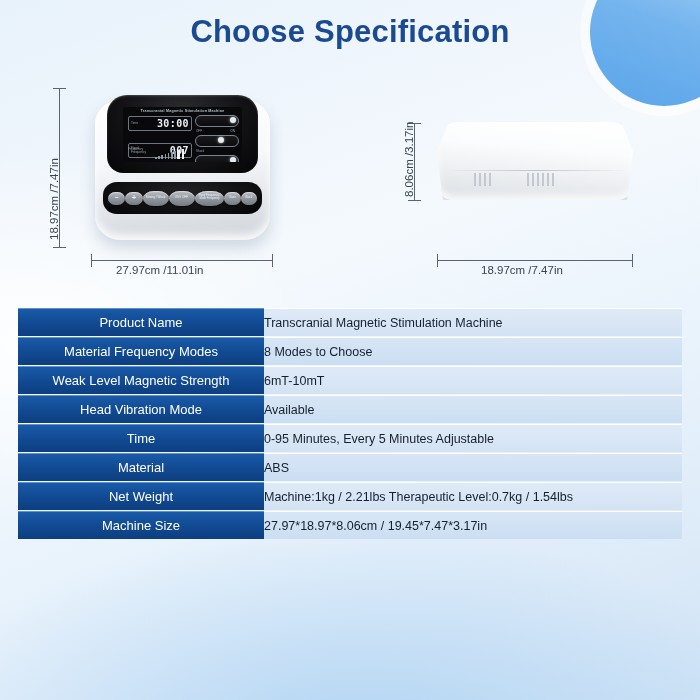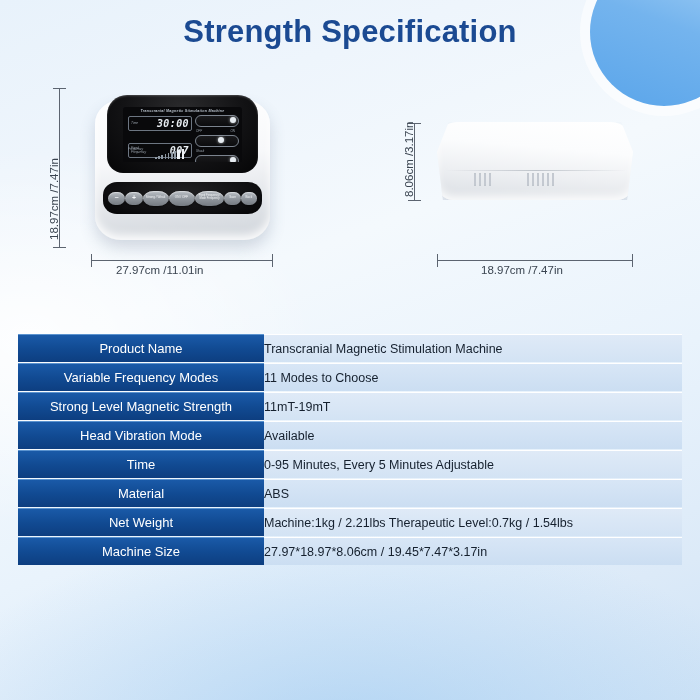--- a/index.html
+++ b/index.html
@@ -169,7 +169,7 @@
 <div class="bg-wash"></div>
 <div class="corner-circle"></div>
 
-<div class="title">Strength Specification</div>
+<div class="title">Choose Specification</div>
 
 <div class="stage">
 

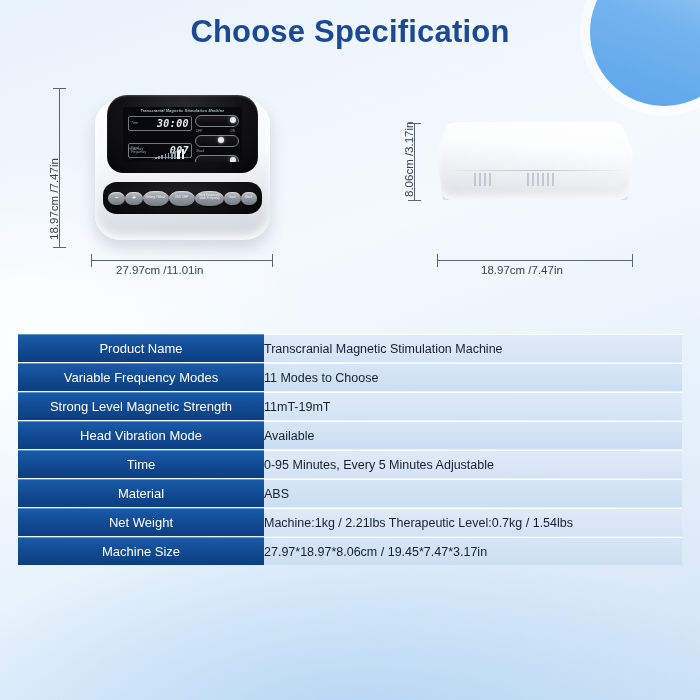--- a/index.html
+++ b/index.html
@@ -61,7 +61,7 @@
   }
   .df-lcd{
     position:absolute;left:16px;top:12px;width:119px;height:55px;
-    background:#09090b;border-radius:3px;overflow:hidden;font-style:italic;
+    background:#09090b;border-radius:3px;overflow:hidden;
   }
   .lcd-title{
     position:absolute;top:2px;left:0;width:100%;text-align:center;

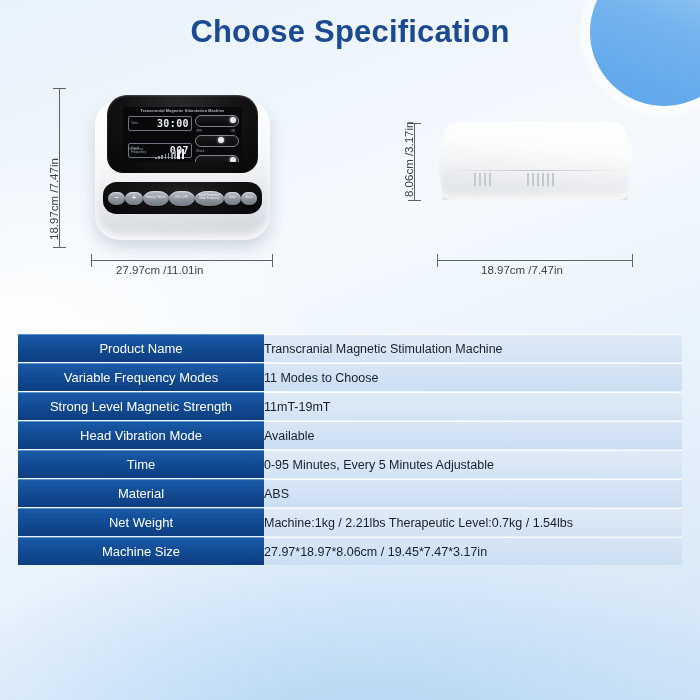--- a/index.html
+++ b/index.html
@@ -143,7 +143,7 @@
   
   .spec{
     position:absolute;left:18px;top:307px;width:664px;
-    border-collapse:separate;border-spacing:0 1px;margin-top:26px;
+    border-collapse:separate;border-spacing:0 1px;
   }
   .spec td{padding:0;vertical-align:middle;}
   .k{

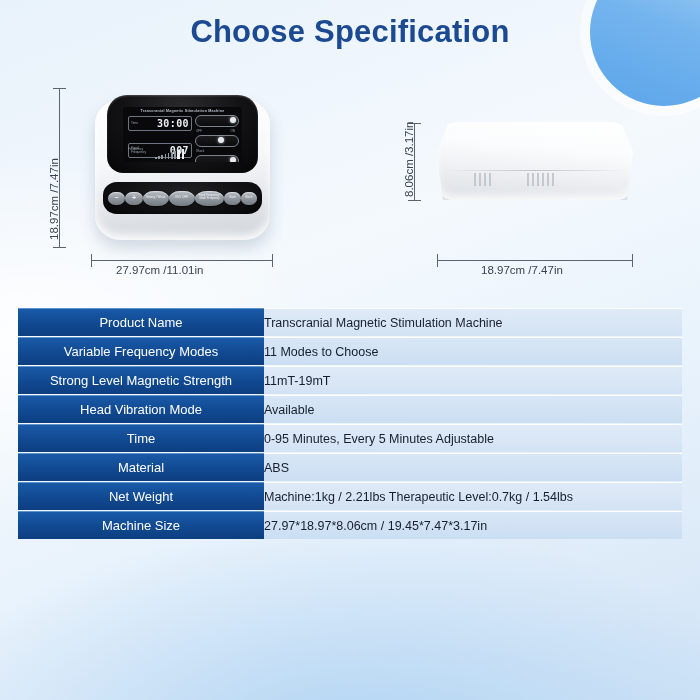--- a/index.html
+++ b/index.html
@@ -284,7 +284,7 @@
         <td class="v">Transcranial Magnetic Stimulation Machine</td>
       </tr>
     <tr>
-        <td class="k">Variable Frequency Modes</td>
+        <td class="k">Material Frequency Modes</td>
         <td class="v">11 Modes to Choose</td>
       </tr>
     <tr>

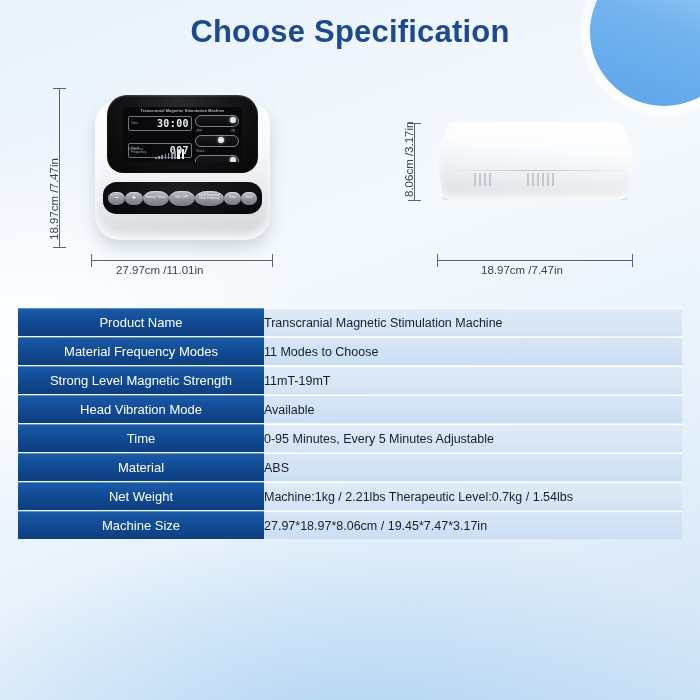--- a/index.html
+++ b/index.html
@@ -285,7 +285,7 @@
       </tr>
     <tr>
         <td class="k">Material Frequency Modes</td>
-        <td class="v">11 Modes to Choose</td>
+        <td class="v">8 Modes to Choose</td>
       </tr>
     <tr>
         <td class="k">Strong Level Magnetic Strength</td>

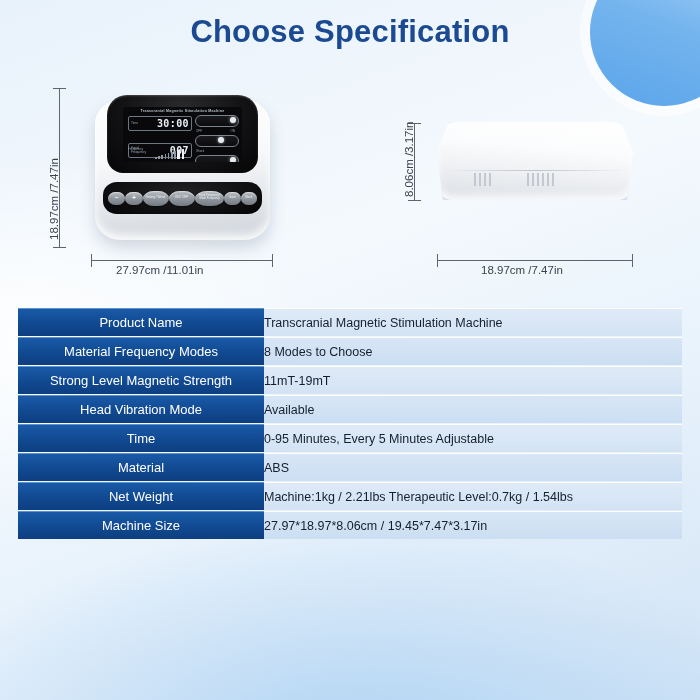--- a/index.html
+++ b/index.html
@@ -288,6 +288,10 @@
         <td class="v">8 Modes to Choose</td>
       </tr>
     <tr>
+        <td class="k">Weak Level Magnetic Strength</td>
+        <td class="v">6mT-10mT</td>
+      </tr>
+    <tr>
         <td class="k">Strong Level Magnetic Strength</td>
         <td class="v">11mT-19mT</td>
       </tr>

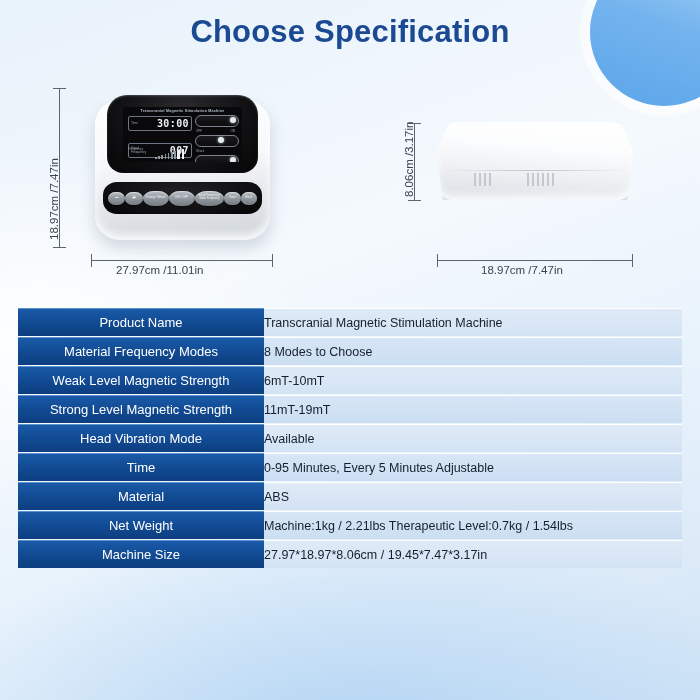--- a/index.html
+++ b/index.html
@@ -292,10 +292,6 @@
         <td class="v">6mT-10mT</td>
       </tr>
     <tr>
-        <td class="k">Strong Level Magnetic Strength</td>
-        <td class="v">11mT-19mT</td>
-      </tr>
-    <tr>
         <td class="k">Head Vibration Mode</td>
         <td class="v">Available</td>
       </tr>

